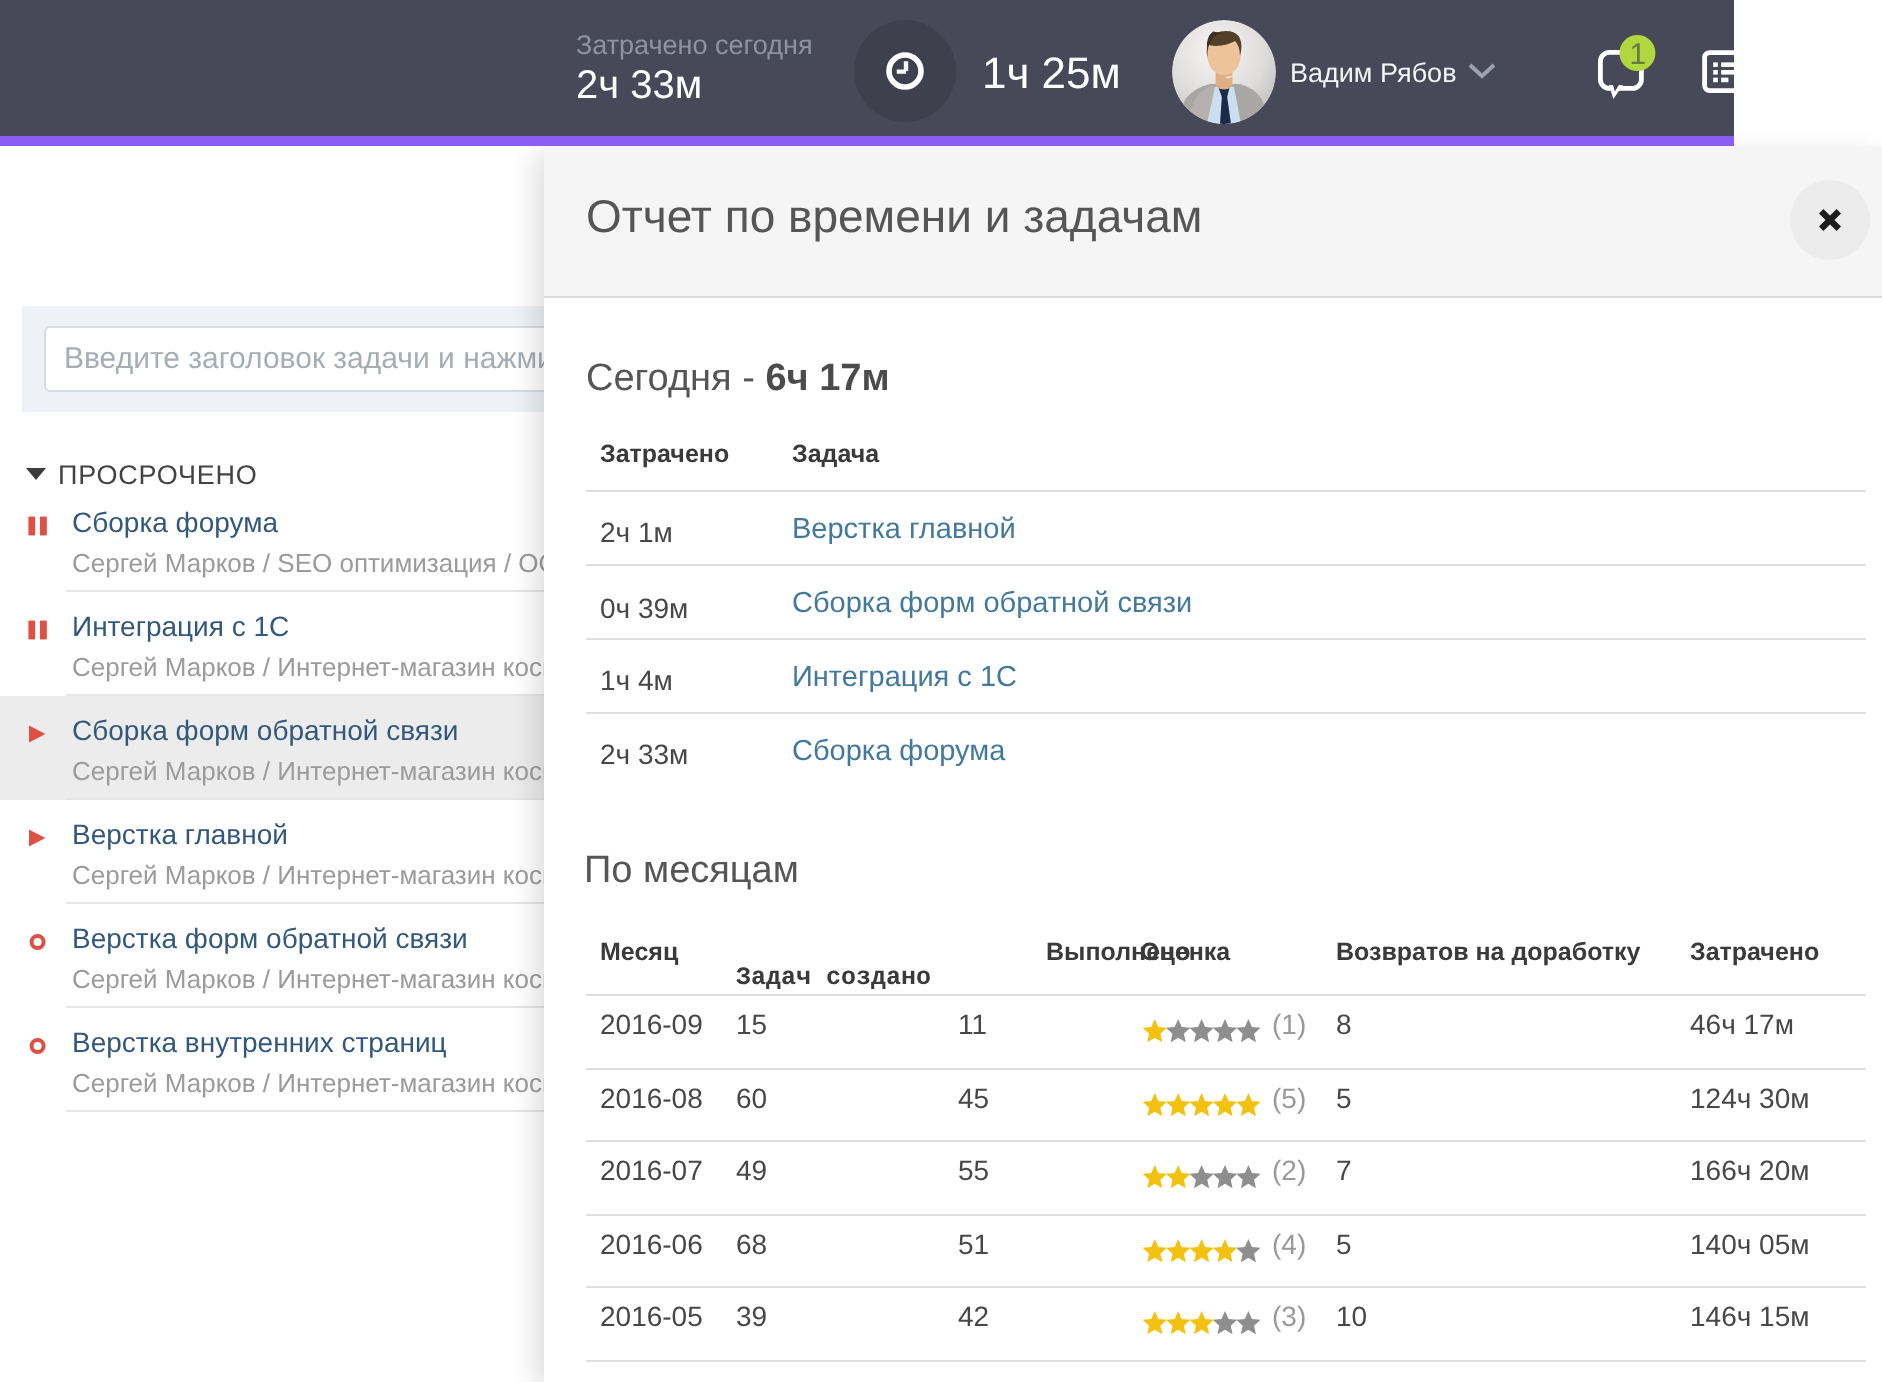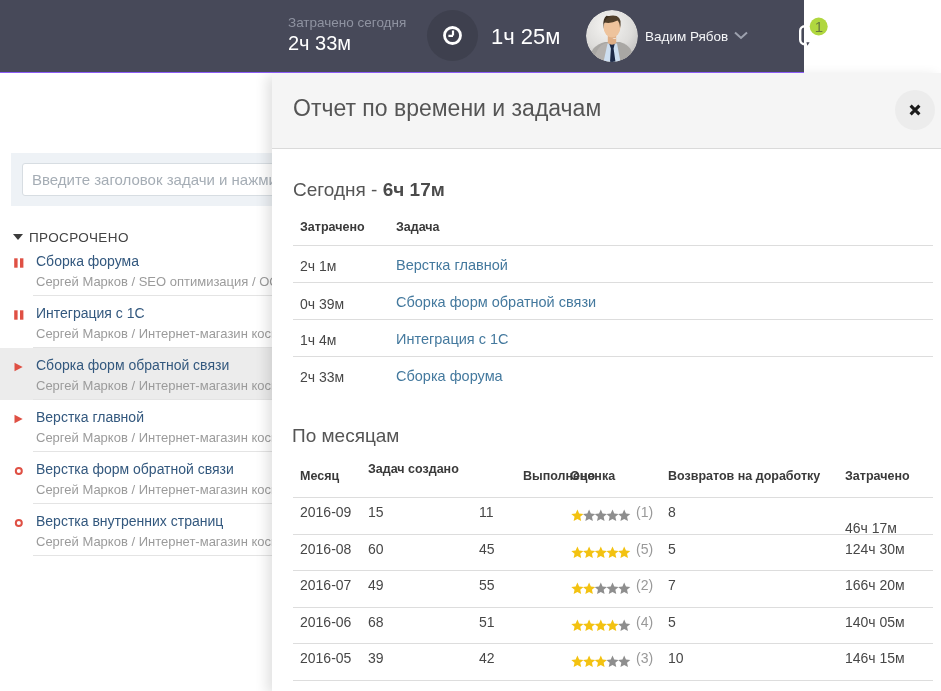--- a/index.html
+++ b/index.html
@@ -8,7 +8,7 @@
   .abs { position:absolute; }
 
   
-  #hdr { position:absolute; left:0; top:0; width:804px; height:73px; background:#474959; border-bottom:1px solid #8b5cf6; z-index:30; }
+  #hdr { position:absolute; left:0; top:0; width:867px; height:73px; background:#474959; border-bottom:5px solid #8b5cf6; z-index:30; }
   #hdr .lbl { position:absolute; left:288px; top:15px; font-size:13.5px; color:#8f93a1; }
   #hdr .big1 { position:absolute; left:288px; top:32px; font-size:20px; color:#fff; }
   #clockbtn { position:absolute; left:427px; top:10px; width:51px; height:51px; border-radius:50%; background:#3e404e; }

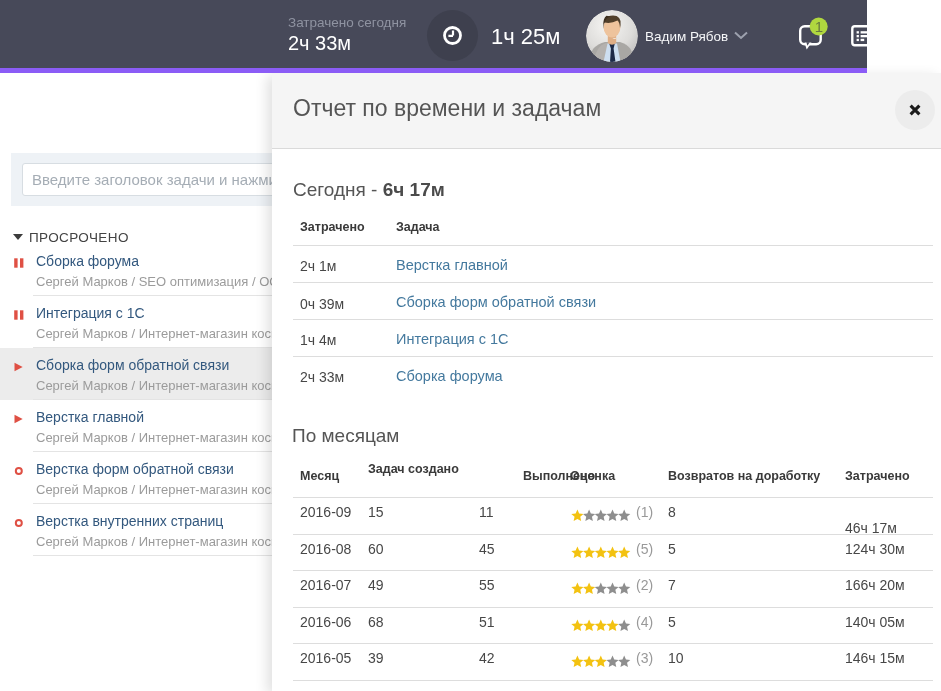--- a/index.html
+++ b/index.html
@@ -209,7 +209,7 @@
   <div class="h3" style="left:20px;top:352px;">По месяцам</div>
 
   <div class="thead" style="left:28px;top:395.5px;">Месяц</div>
-  <div class="thead" style="left:96px;top:389px;">Задач создано</div>
+  <div class="thead" style="left:96px;top:409px;font-family:Liberation Mono, monospace;">Задач создано</div>
   <div class="thead" style="left:207px;top:395.5px;padding-left:44px;">Выполнено</div>
   <div class="thead" style="left:298px;top:395.5px;">Оценка</div>
   <div class="thead" style="left:396px;top:395.5px;">Возвратов на доработку</div>

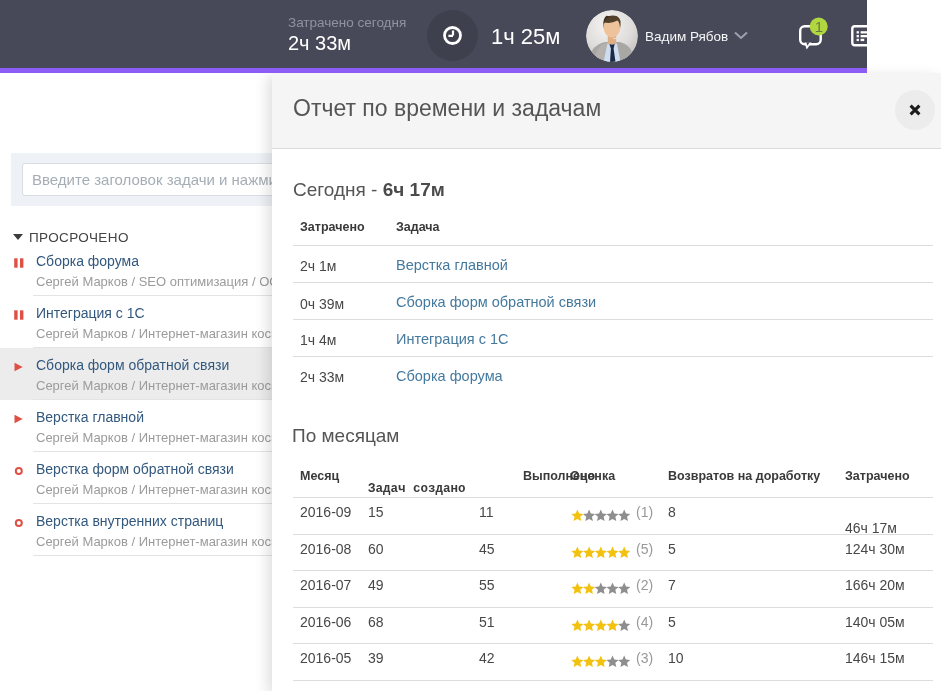--- a/index.html
+++ b/index.html
@@ -228,7 +228,7 @@
     </svg>
   <div class="paren abs" style="left:364px;top:431px;">(1)</div>
   <div class="cell" style="left:396px;top:431px;">8</div>
-  <div class="cell" style="left:573px;top:431px;margin-top:16px;">46ч 17м</div>
+  <div class="cell" style="left:573px;top:431px;">46ч 17м</div>
   <div class="hl" style="top:460.5px;"></div>
   <div class="cell" style="left:28px;top:467.5px;">2016-08</div>
   <div class="cell" style="left:96px;top:467.5px;">60</div>

